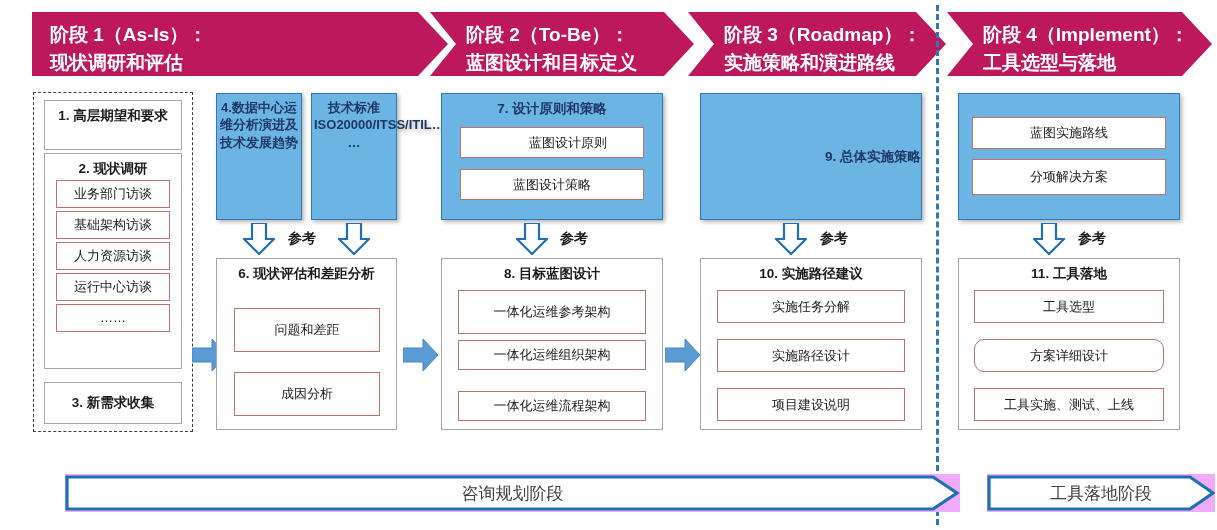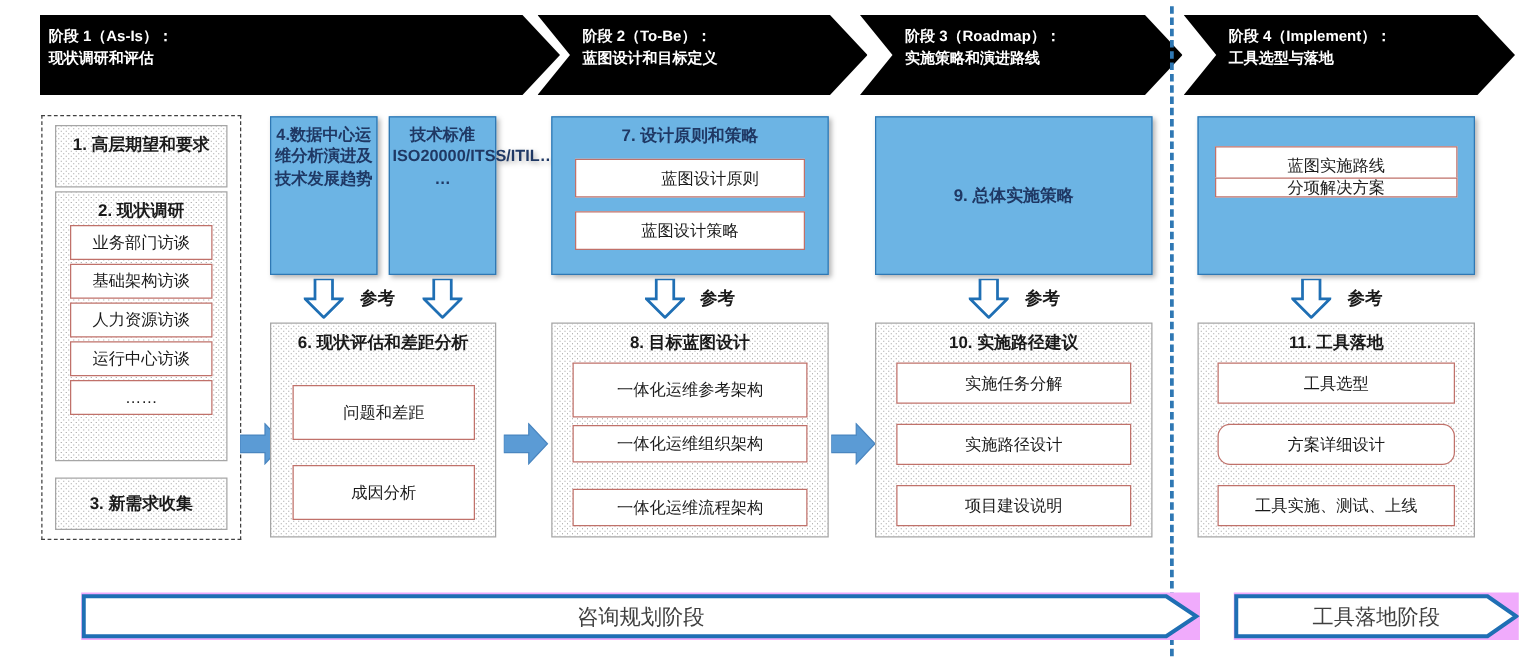--- a/index.html
+++ b/index.html
@@ -15,13 +15,13 @@
   
   .chev{
     position:absolute;
-    background:#000000;
+    background:#be185d;
     color:#ffffff;
     font-weight:bold;
-    font-size:12px;
+    font-size:19px;
     line-height:1.45;
     box-sizing:border-box;
-    padding:9px 10px 0 7px;
+    padding:9px 10px 0 18px;
     filter:drop-shadow(2px 2px 2px rgba(0,0,0,.35));
   }
   .chev.first{

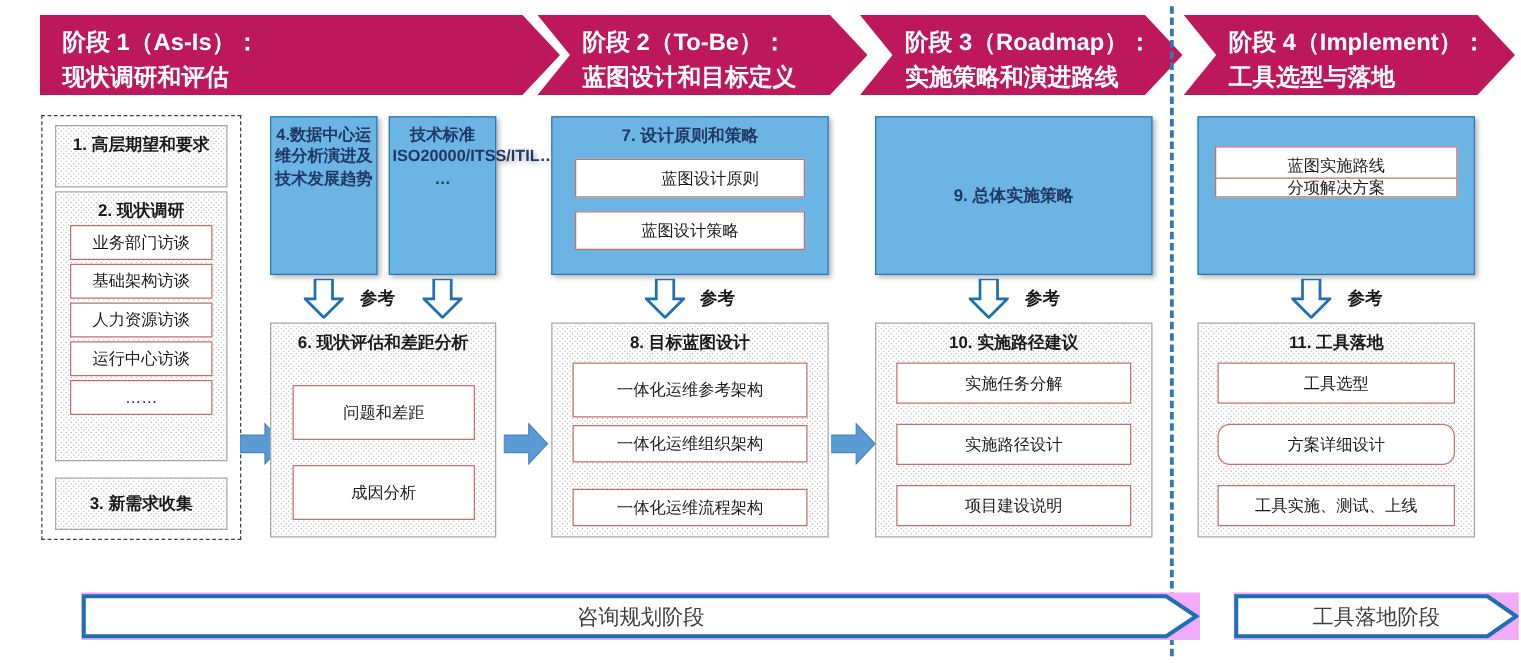--- a/index.html
+++ b/index.html
@@ -245,7 +245,7 @@
   </div>
 
   <div class="blue" style="left:700px;top:93px;width:222px;height:127px;">
-    <span class="hd" style="padding-top:54px;">9. 总体实施策略</span>
+    <span class="hd" style="padding-top:54px;text-align:right;">9. 总体实施策略</span>
   </div>
 
   <div class="darrow" style="left:775px;top:223px;width:32px;height:32px;">

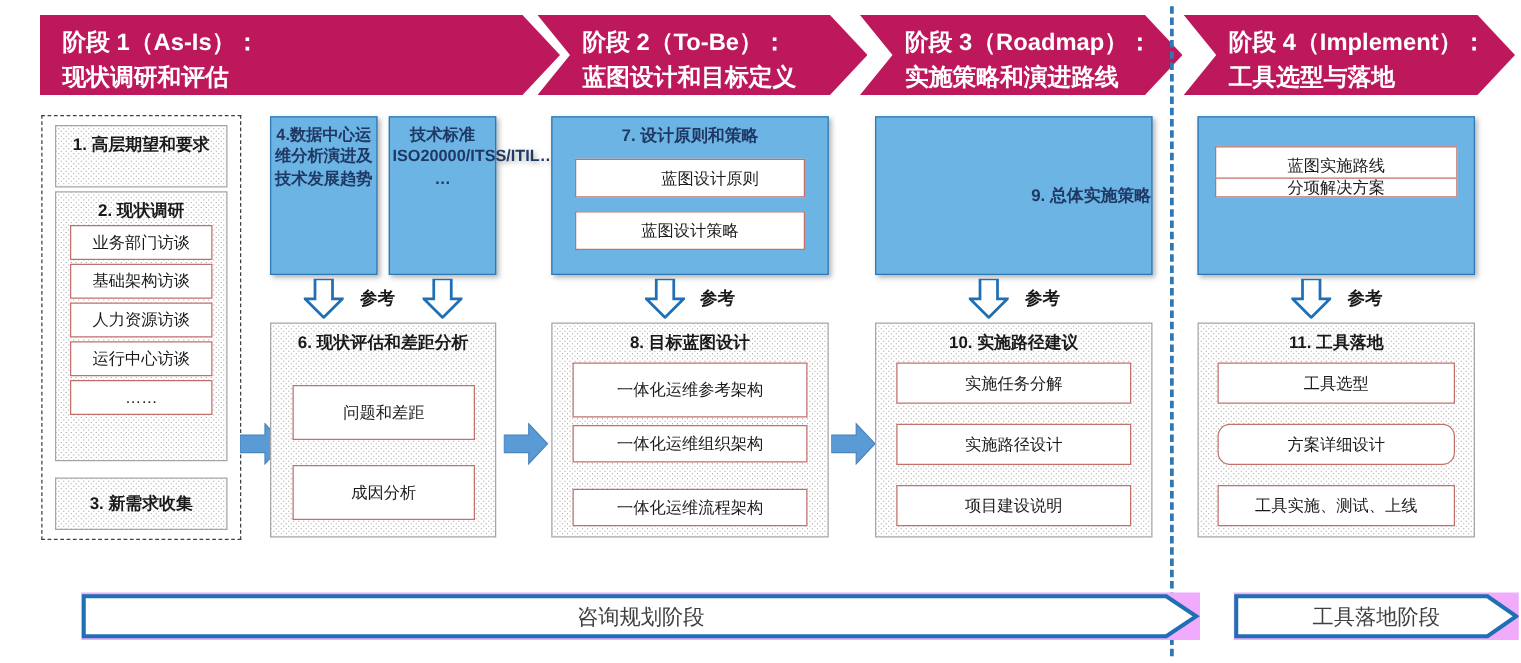--- a/index.html
+++ b/index.html
@@ -267,7 +267,7 @@
   <div class="blue" style="left:958px;top:93px;width:222px;height:127px;">
   </div>
   <div class="item" style="left:972px;top:117px;width:194px;height:32px;">蓝图实施路线</div>
-  <div class="item" style="left:972px;top:142px;width:194px;height:16px;">分项解决方案</div>
+  <div class="item" style="left:972px;top:159px;width:194px;height:36px;">分项解决方案</div>
 
   <div class="darrow" style="left:1033px;top:223px;width:32px;height:32px;">
     <svg width="32" height="32" viewBox="0 0 32 32">

